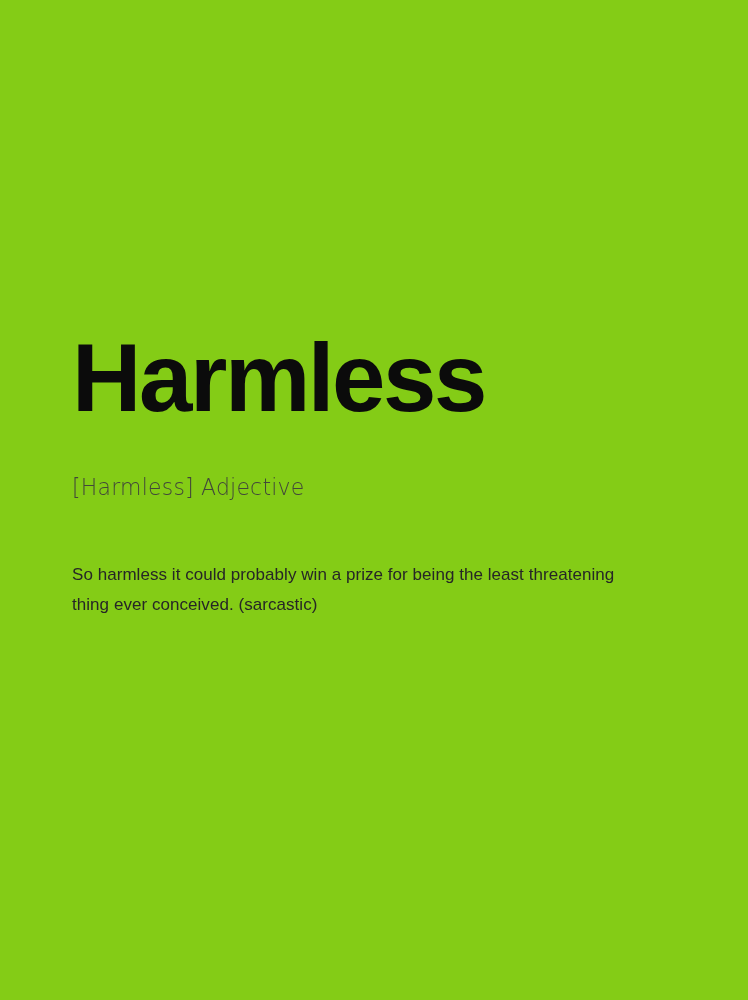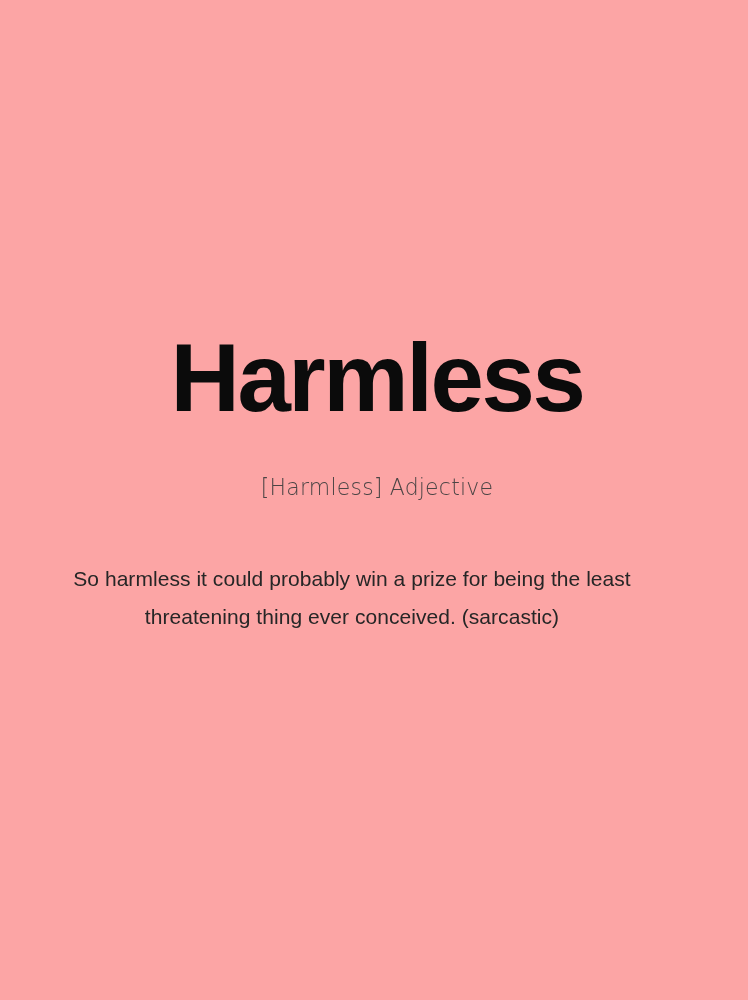--- a/index.html
+++ b/index.html
@@ -20,9 +20,8 @@
     position: relative;
     width: 748px;
     height: 1000px;
-    background: #fca5a5;
+    background: #84cc16;
     box-sizing: border-box;
-    text-align: center;
   }
 
   .definition-block {

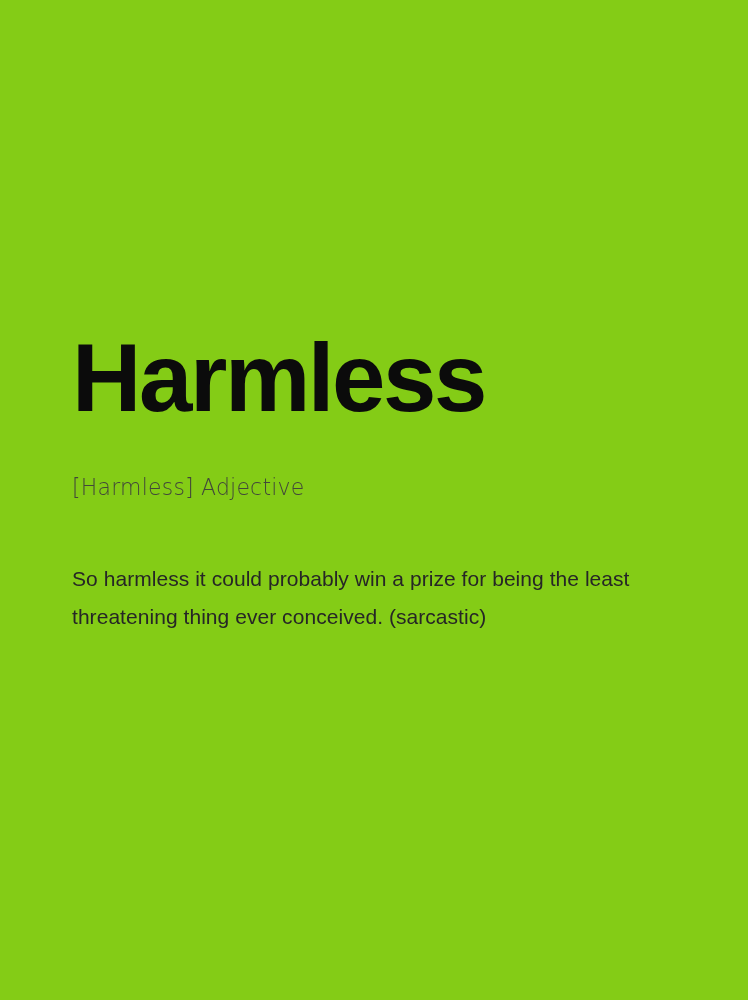--- a/index.html
+++ b/index.html
@@ -63,9 +63,9 @@
 
   .word-description {
     font-family: "Liberation Sans", "DejaVu Sans", sans-serif;
-    font-size: 21px;
+    font-size: 17px;
     font-weight: 400;
-    line-height: 38px;
+    line-height: 30px;
     letter-spacing: 0.05px;
     color: #262626;
     margin: 0;

